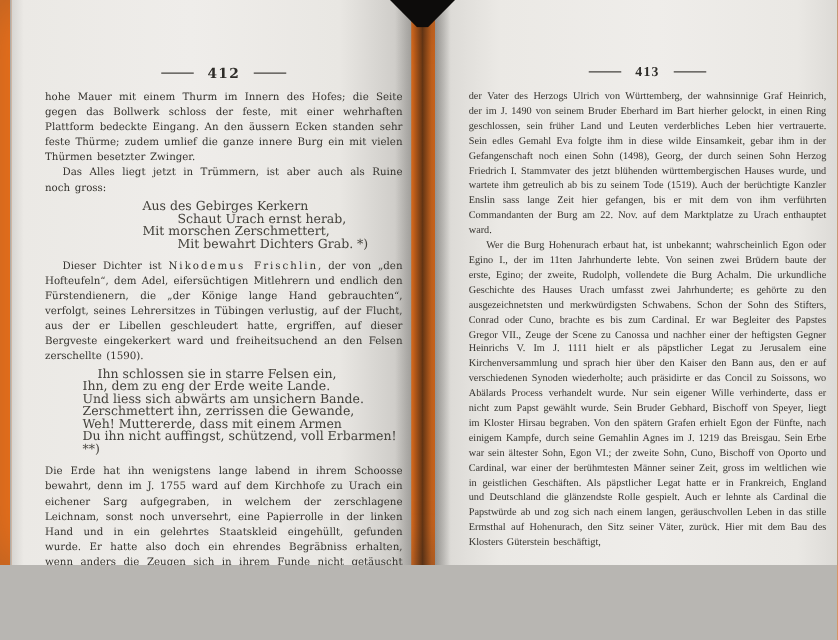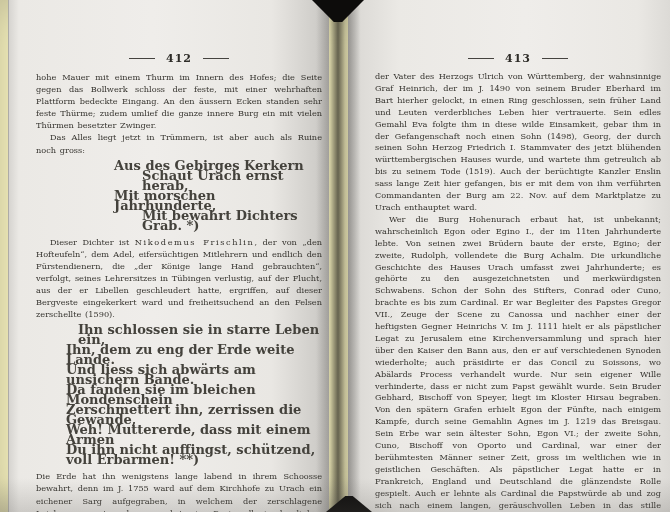--- a/index.html
+++ b/index.html
@@ -4,8 +4,8 @@
 <style>
   html,body{margin:0;padding:0;background:#b8b6b2;}
   .scan{
-    position:relative;width:670px;height:512px;overflow:hidden;
-    background:#fef9c3;
+    position:relative;width:670px;height:452px;overflow:hidden;
+    background:#f97316;
     font-family:"DejaVu Serif","Liberation Serif",serif;
     color:#35332e;
     box-shadow:inset 0 0 46px rgba(70,68,64,.38);

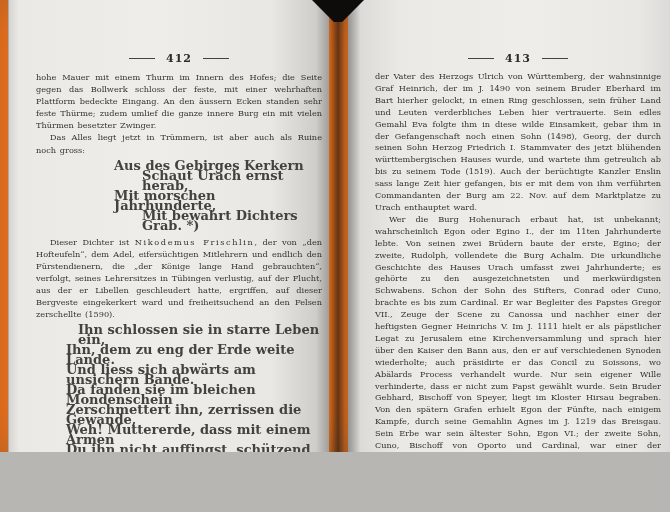--- a/index.html
+++ b/index.html
@@ -20,6 +20,7 @@
   .page-right{
     left:348px;width:322px;
     background:linear-gradient(to right,#b5b3af 0,#dddbd7 4%,#ebe9e5 16%,#efedea 55%,#eae8e4 90%,#dcdad6 100%);
+    font-family:Liberation Serif, serif;
   }
   
   .gutter{

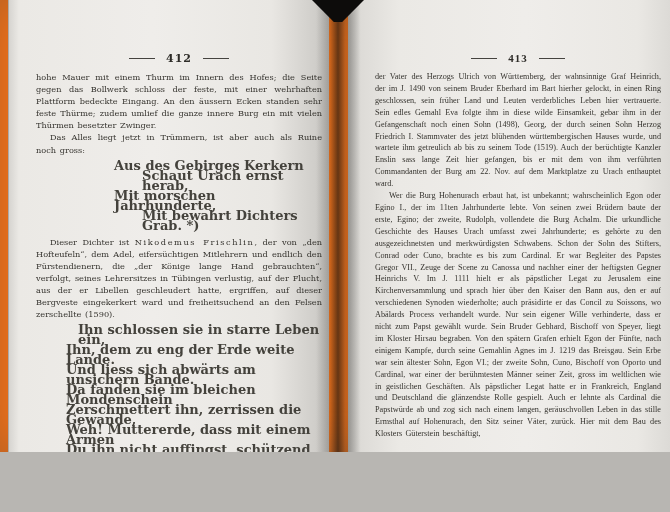--- a/index.html
+++ b/index.html
@@ -45,7 +45,7 @@
   .para{margin:0;}
   .para.indent{text-indent:14px;}
   .spaced-name{letter-spacing:1.6px;}
-  .poem{font-size:13px;line-height:10px;color:#44423c;margin:5px 0 5px 0;text-align:left;word-spacing:normal;font-weight:bold;}
+  .poem{font-size:10px;line-height:10px;color:#44423c;margin:5px 0 5px 0;text-align:left;word-spacing:normal;}
   .poem-1{margin-left:78px;}
   .poem-2{margin-left:30px;}
   .poem-line.alt{margin-left:28px;}

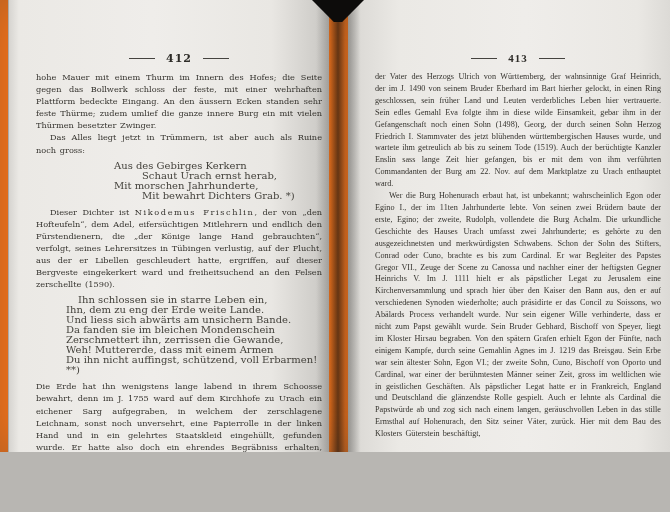--- a/index.html
+++ b/index.html
@@ -69,7 +69,7 @@
         <div class="poem poem-1">
           <div class="poem-line">Aus des Gebirges Kerkern</div>
           <div class="poem-line alt">Schaut Urach ernst herab,</div>
-          <div class="poem-line">Mit morschen Jahrhunderte,</div>
+          <div class="poem-line">Mit morschen Zerschmettert,</div>
           <div class="poem-line alt">Mit bewahrt Dichters Grab. *)</div>
         </div>
         <p class="para indent"><span>Dieser Dichter ist </span><span class="spaced-name">Nikodemus Frischlin</span><span>, der von „den Hofteufeln“, dem Adel, eifersüchtigen Mitlehrern und endlich den Fürstendienern, die „der Könige lange Hand gebrauchten“, verfolgt, seines Lehrersitzes in Tübingen verlustig, auf der Flucht, aus der er Libellen geschleudert hatte, ergriffen, auf dieser Bergveste eingekerkert ward und freiheitsuchend an den Felsen zerschellte (1590).</span></p>

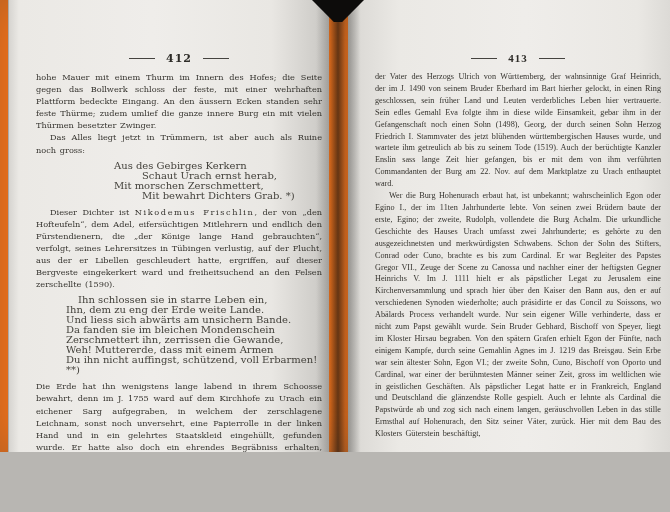--- a/index.html
+++ b/index.html
@@ -74,7 +74,7 @@
         </div>
         <p class="para indent"><span>Dieser Dichter ist </span><span class="spaced-name">Nikodemus Frischlin</span><span>, der von „den Hofteufeln“, dem Adel, eifersüchtigen Mitlehrern und endlich den Fürstendienern, die „der Könige lange Hand gebrauchten“, verfolgt, seines Lehrersitzes in Tübingen verlustig, auf der Flucht, aus der er Libellen geschleudert hatte, ergriffen, auf dieser Bergveste eingekerkert ward und freiheitsuchend an den Felsen zerschellte (1590).</span></p>
         <div class="poem poem-2">
-          <div class="poem-line first">Ihn schlossen sie in starre Leben ein,</div>
+          <div class="poem-line first">Ihn schlossen sie in starre Felsen ein,</div>
           <div class="poem-line">Ihn, dem zu eng der Erde weite Lande.</div>
           <div class="poem-line">Und liess sich abwärts am unsichern Bande.</div>
           <div class="poem-line">Da fanden sie im bleichen Mondenschein</div>

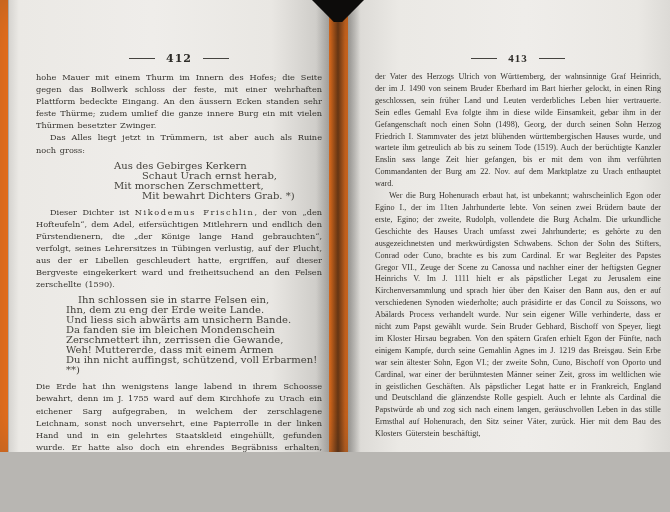--- a/index.html
+++ b/index.html
@@ -77,7 +77,6 @@
           <div class="poem-line first">Ihn schlossen sie in starre Felsen ein,</div>
           <div class="poem-line">Ihn, dem zu eng der Erde weite Lande.</div>
           <div class="poem-line">Und liess sich abwärts am unsichern Bande.</div>
-          <div class="poem-line">Da fanden sie im bleichen Mondenschein</div>
           <div class="poem-line">Zerschmettert ihn, zerrissen die Gewande,</div>
           <div class="poem-line">Weh! Muttererde, dass mit einem Armen</div>
           <div class="poem-line">Du ihn nicht auffingst, schützend, voll Erbarmen! **)</div>

